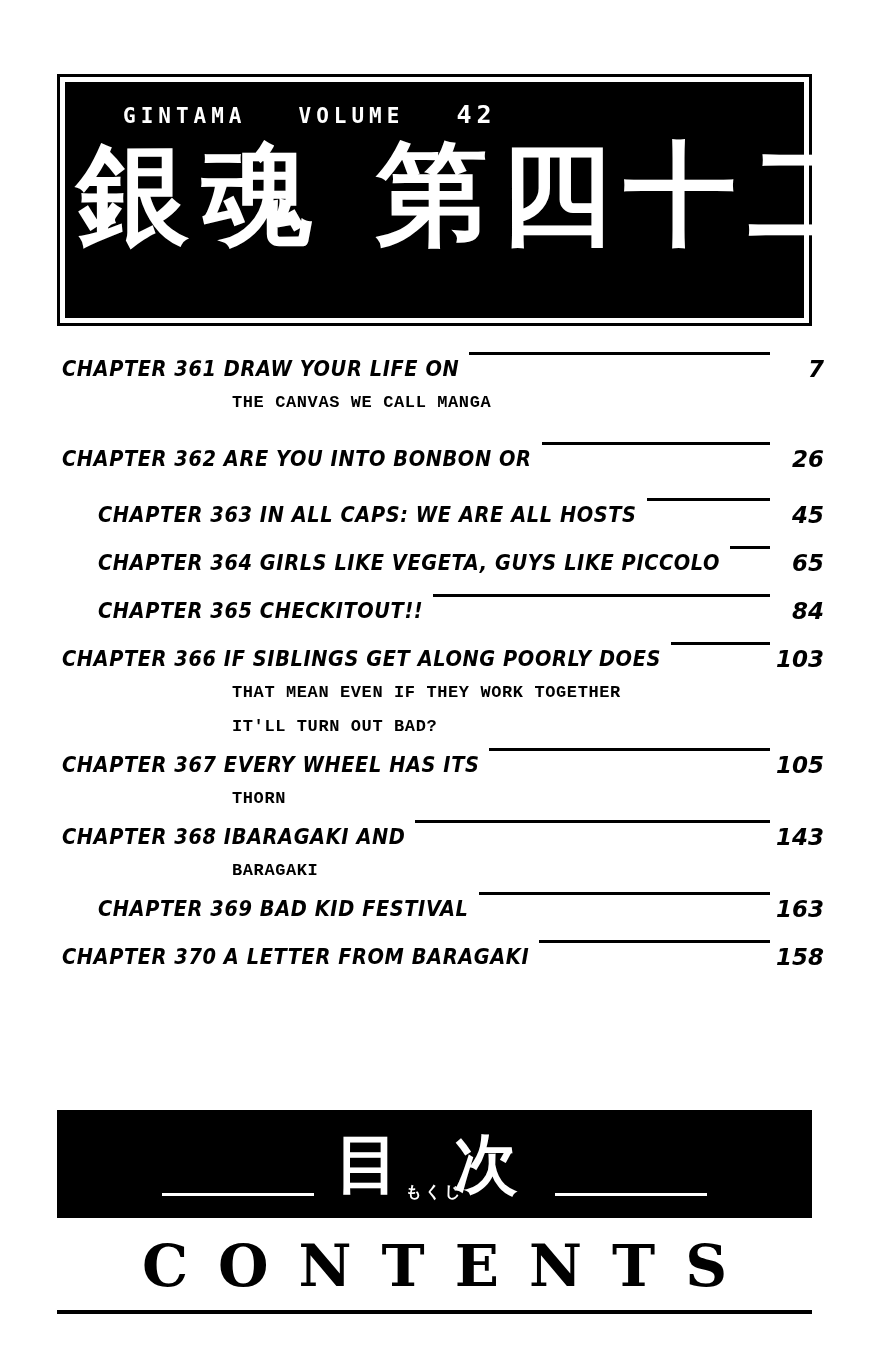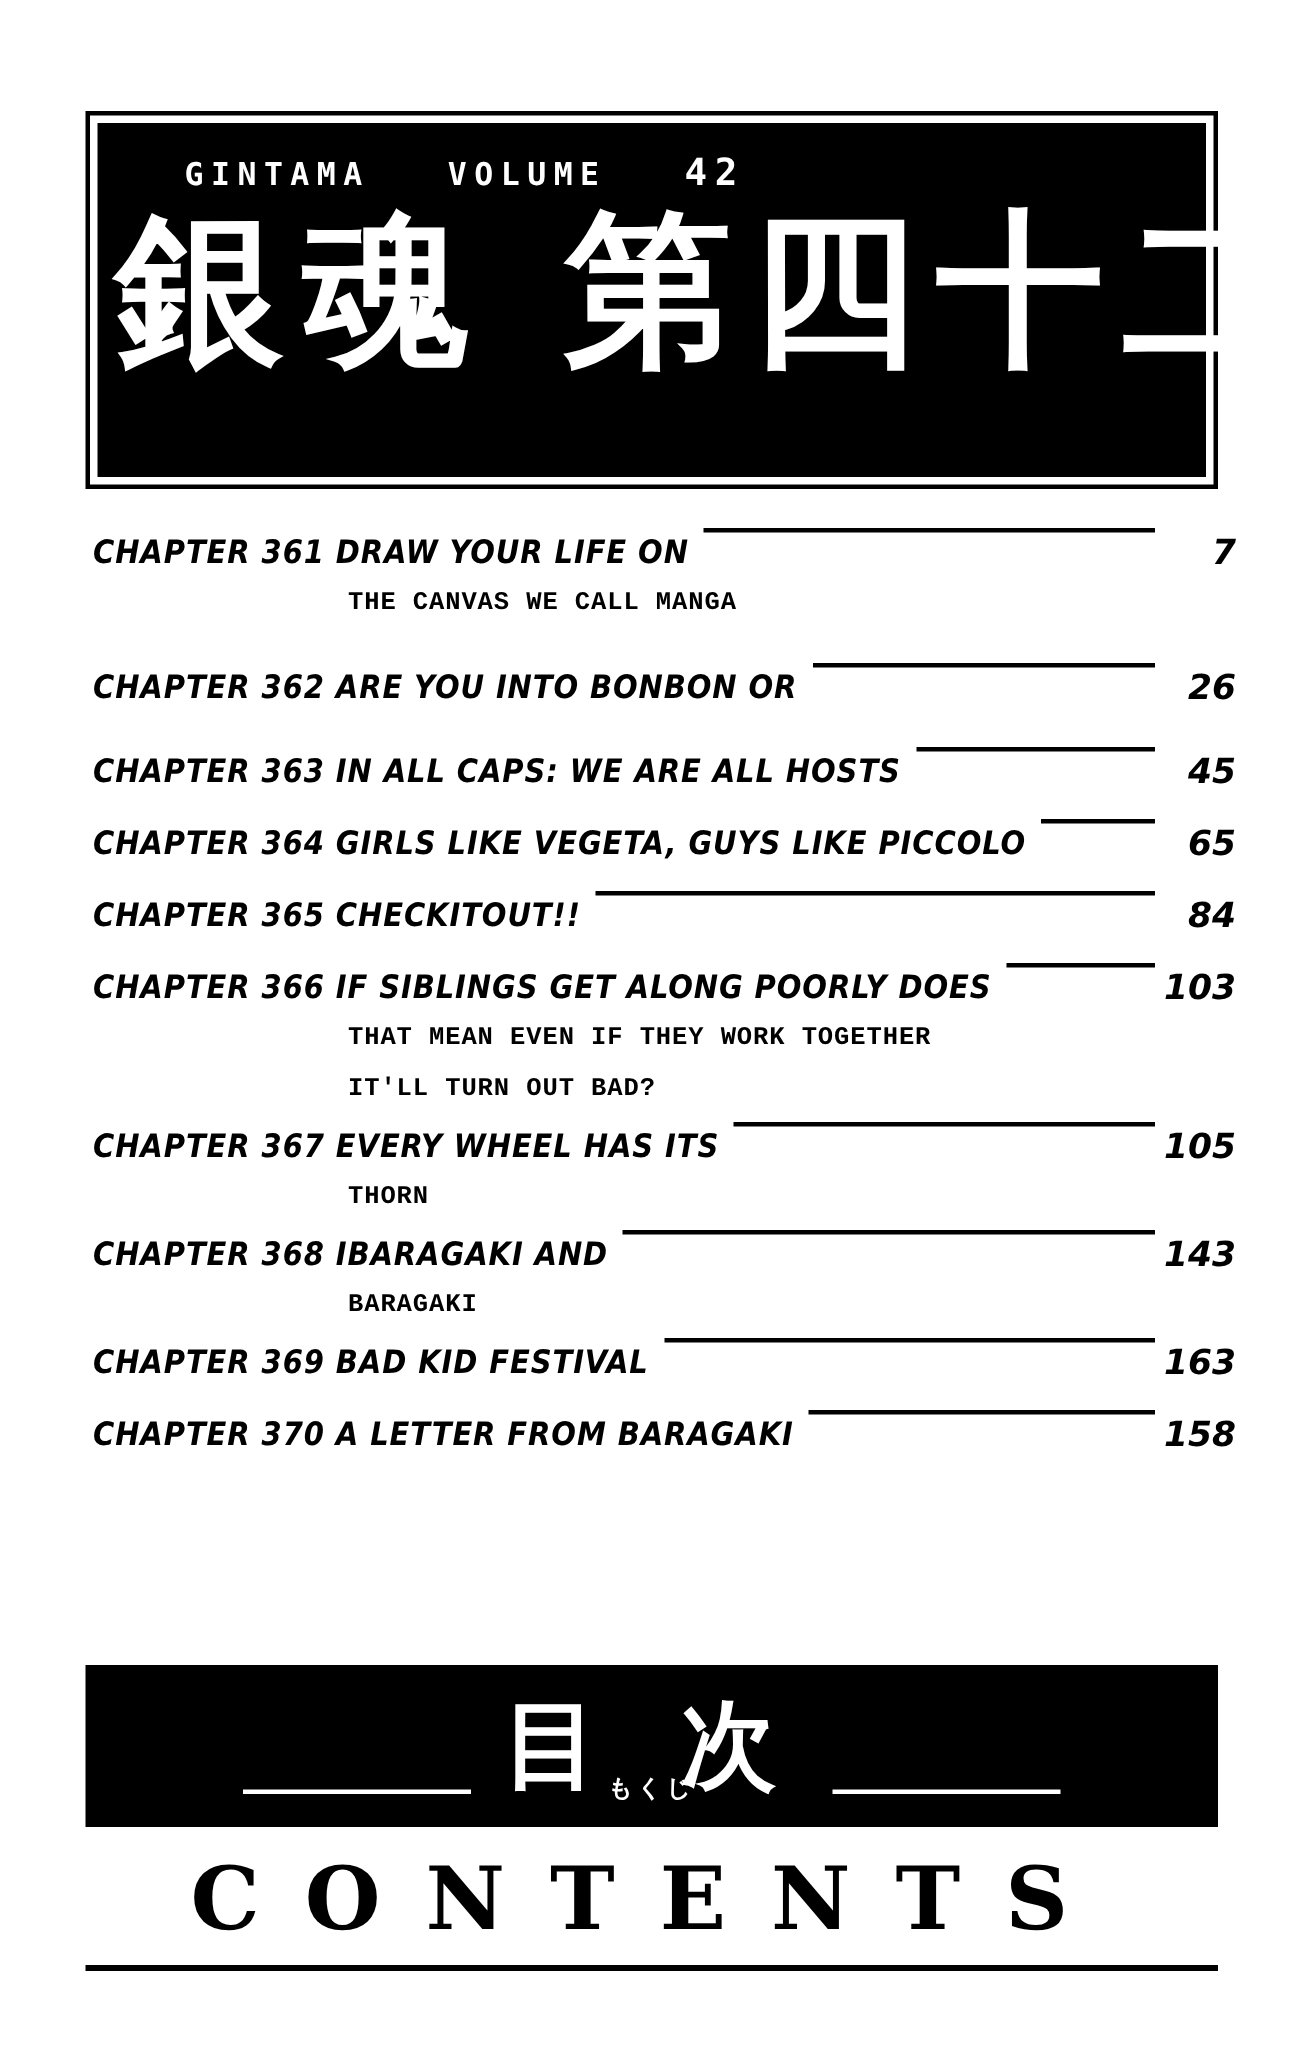--- a/index.html
+++ b/index.html
@@ -129,7 +129,7 @@
 
   
   .gap-lg { margin-bottom: 22px; }
-  .gap-md { margin-bottom: 14px; }
+  .gap-md { margin-bottom: 14px; margin-left: 36px; }
   .gap-sm { margin-bottom: 4px; }
 
   

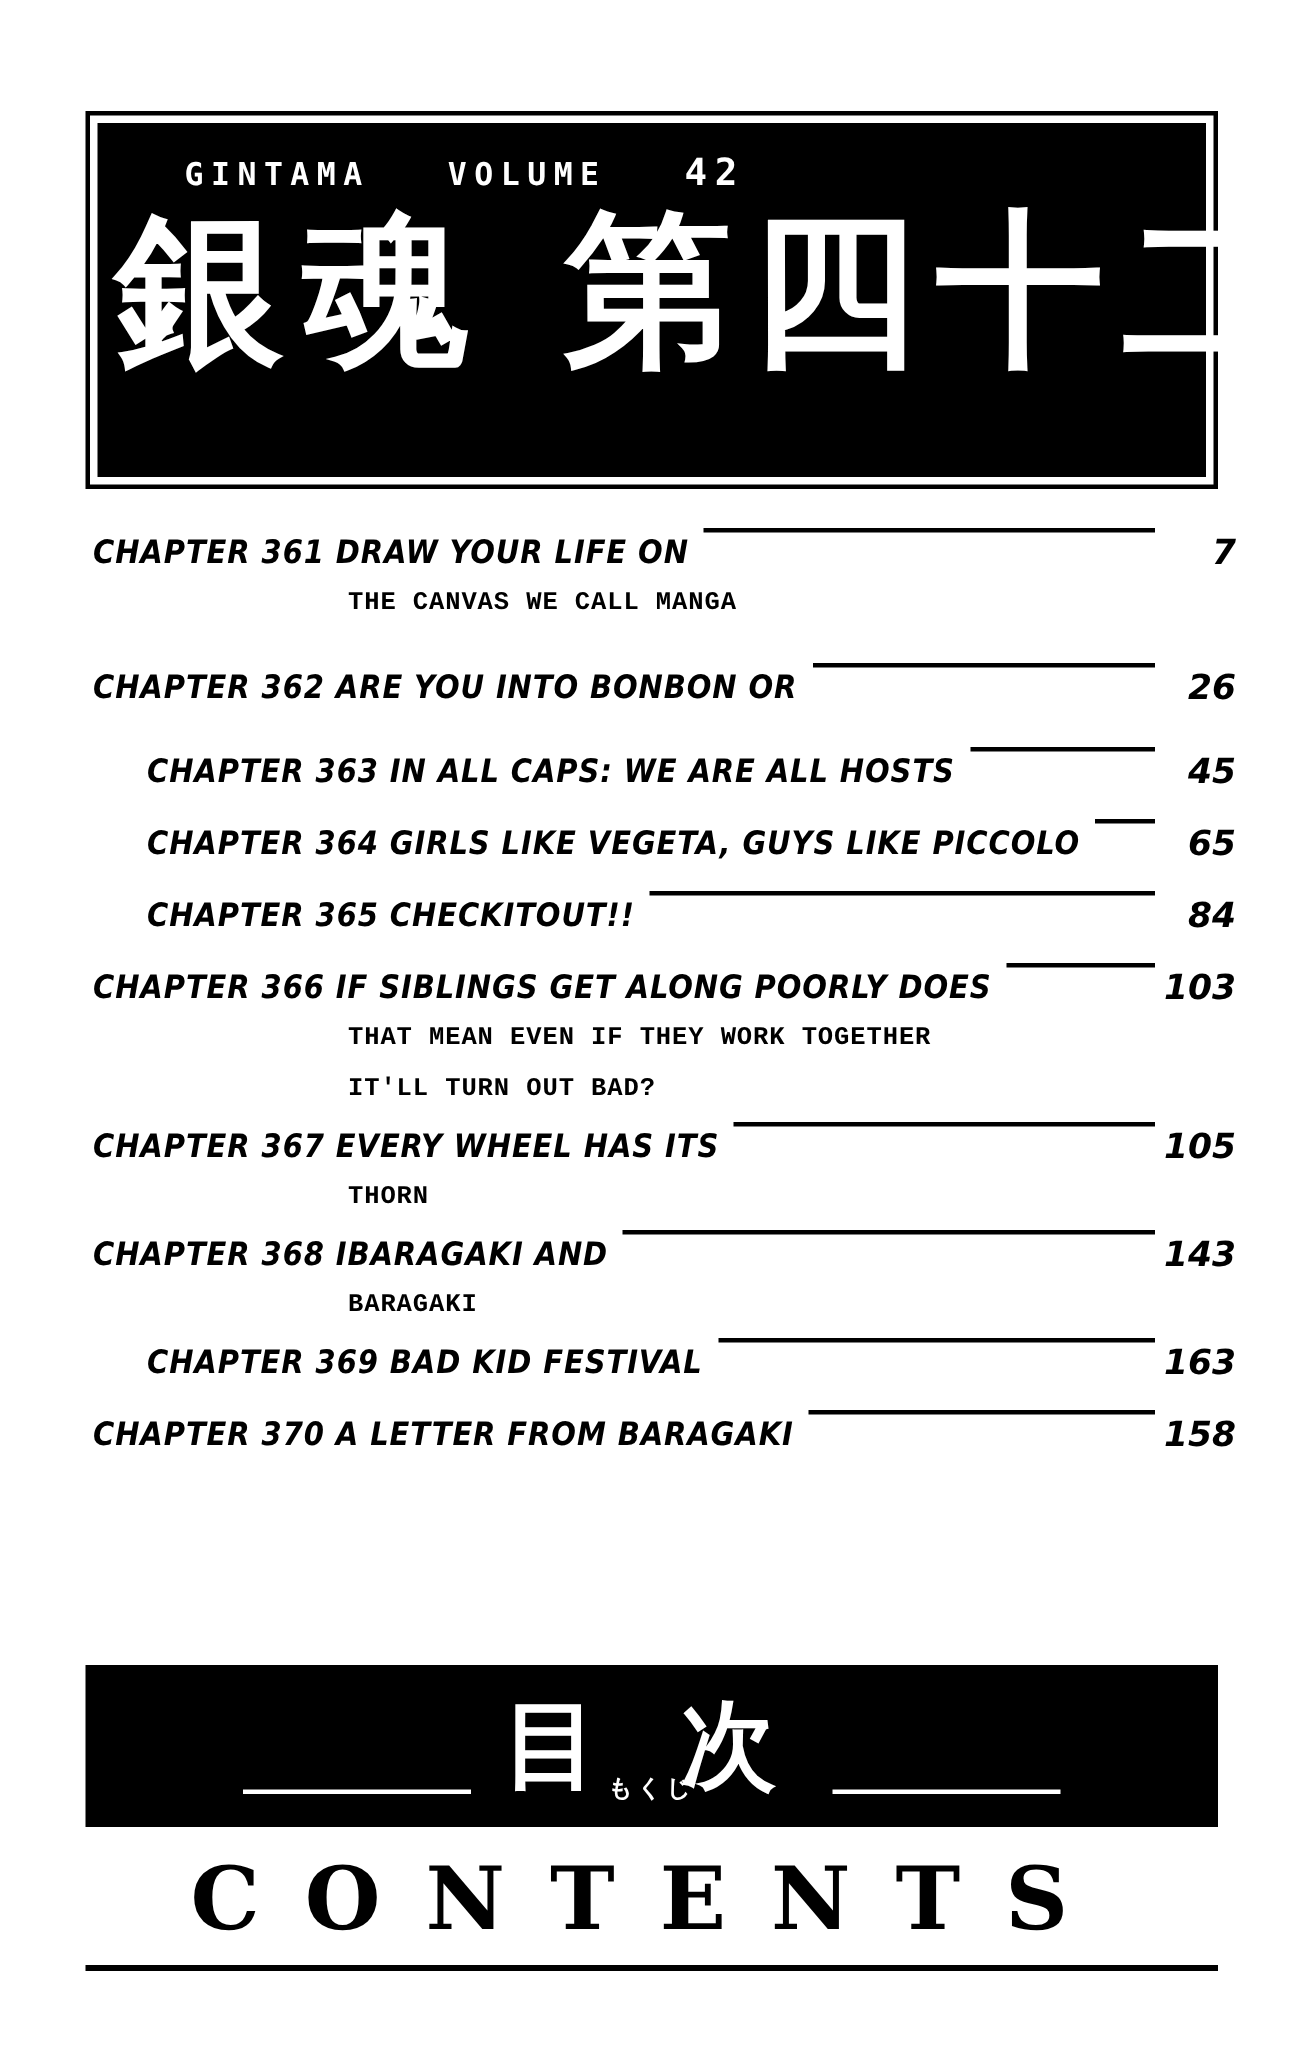--- a/index.html
+++ b/index.html
@@ -180,7 +180,7 @@
   
   .contents-word {
     position: absolute;
-    left: 42px;
+    left: 57px;
     top: 1232px;
     width: 755px;
     text-align: center;

